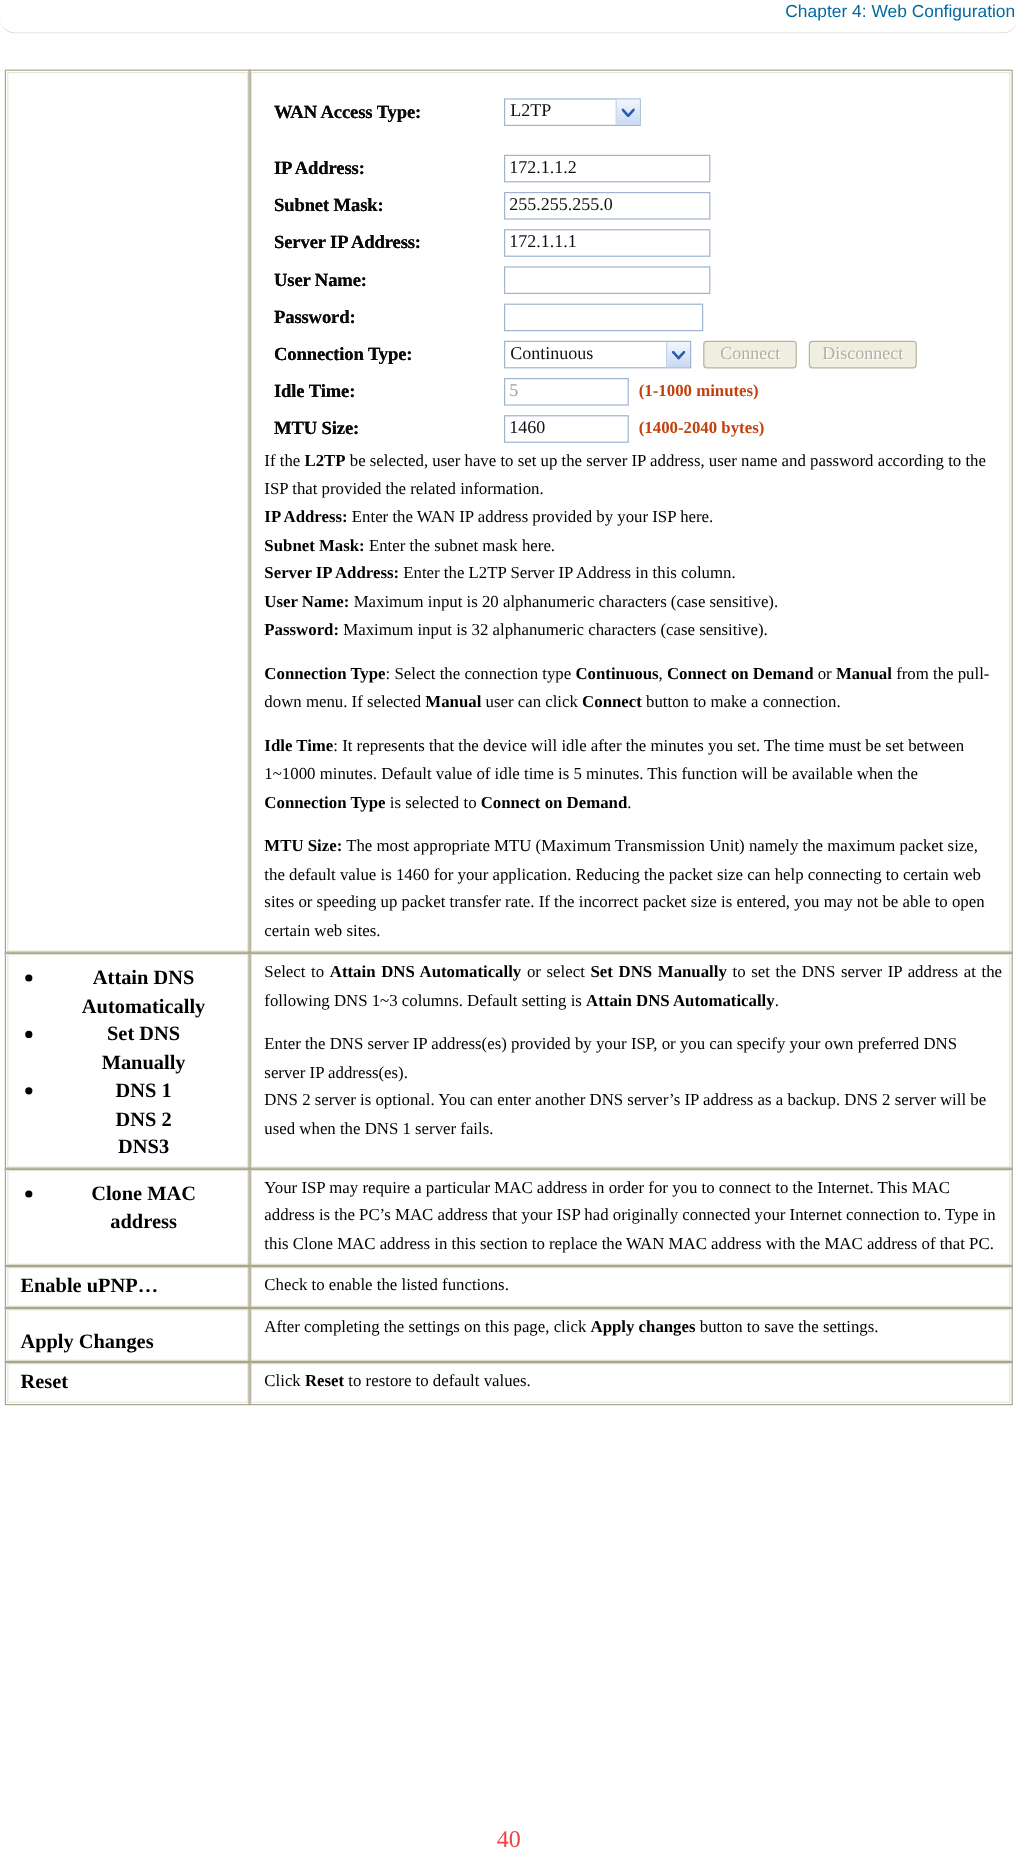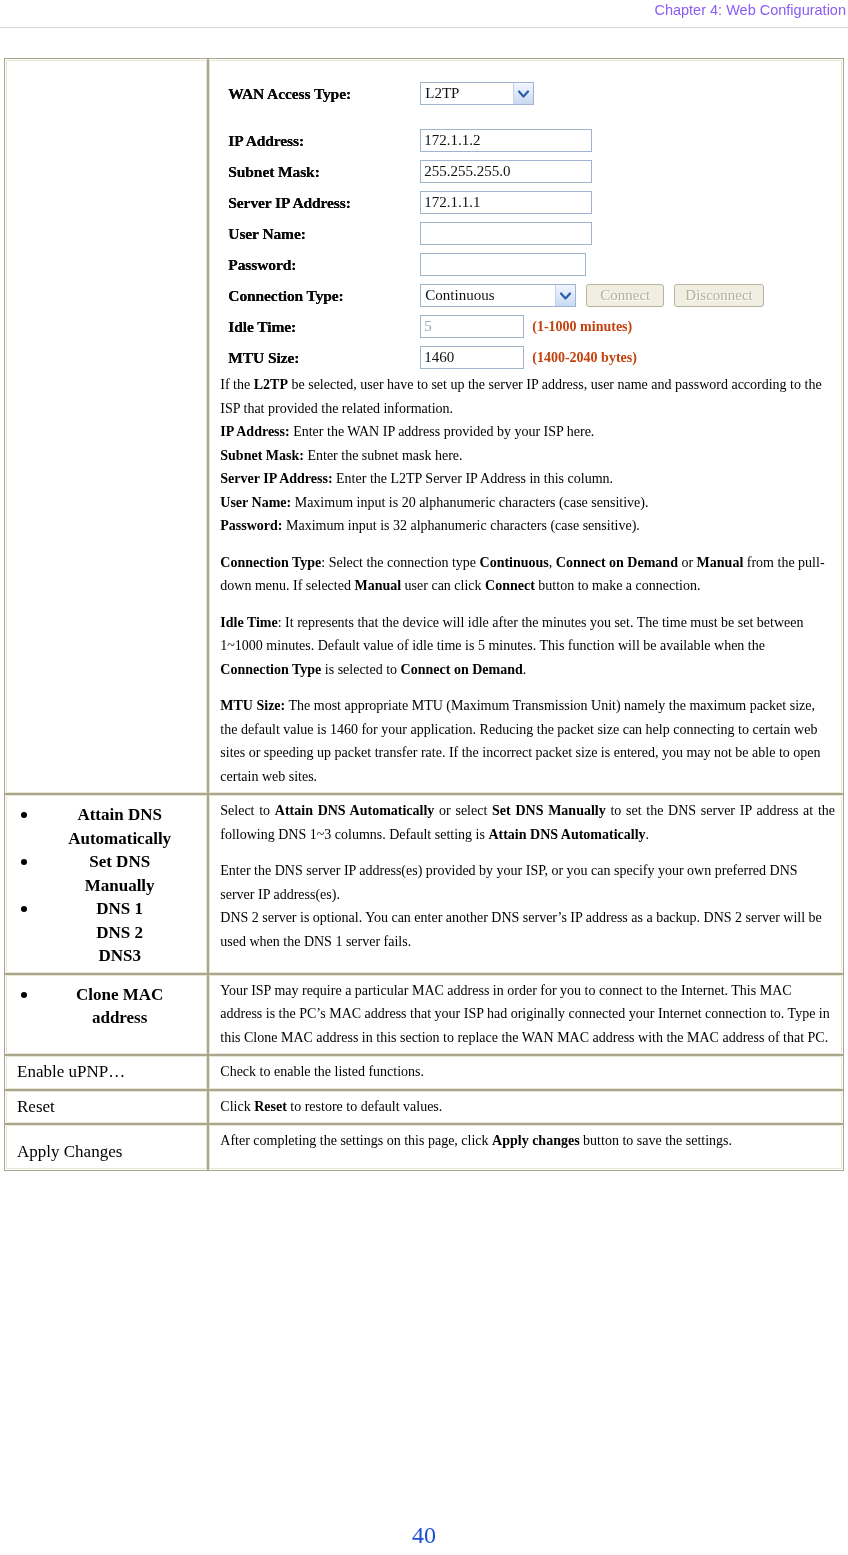--- a/index.html
+++ b/index.html
@@ -29,8 +29,9 @@
     font-family: "Liberation Sans", sans-serif;
     font-size: 14.5px;
     line-height: 20px;
-    color: #8b5cf6;
+    color: #0369a1;
     border-bottom: 1px solid #d8d8d8;
+    border-radius: 13px;
   }
 
   

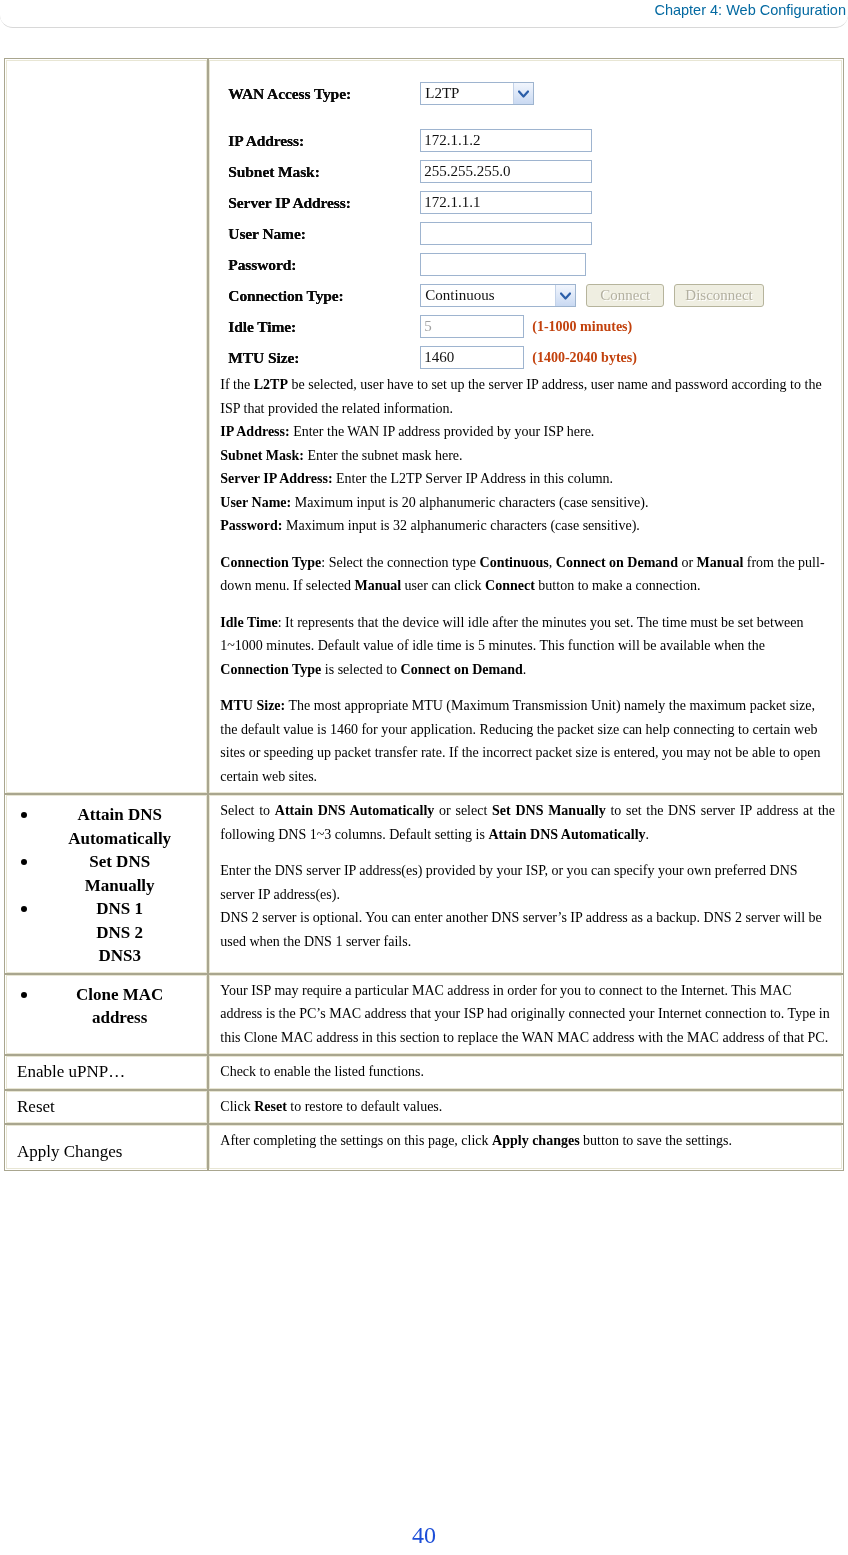--- a/index.html
+++ b/index.html
@@ -184,7 +184,7 @@
   .blist li .sub { display: block; padding-left: 0; }
   .cell-midmac { padding-top: 46px; }
   .lab-bold {
-    font-weight: normal;
+    font-weight: bold;
     font-size: 17px;
     line-height: 23.5px;
   }

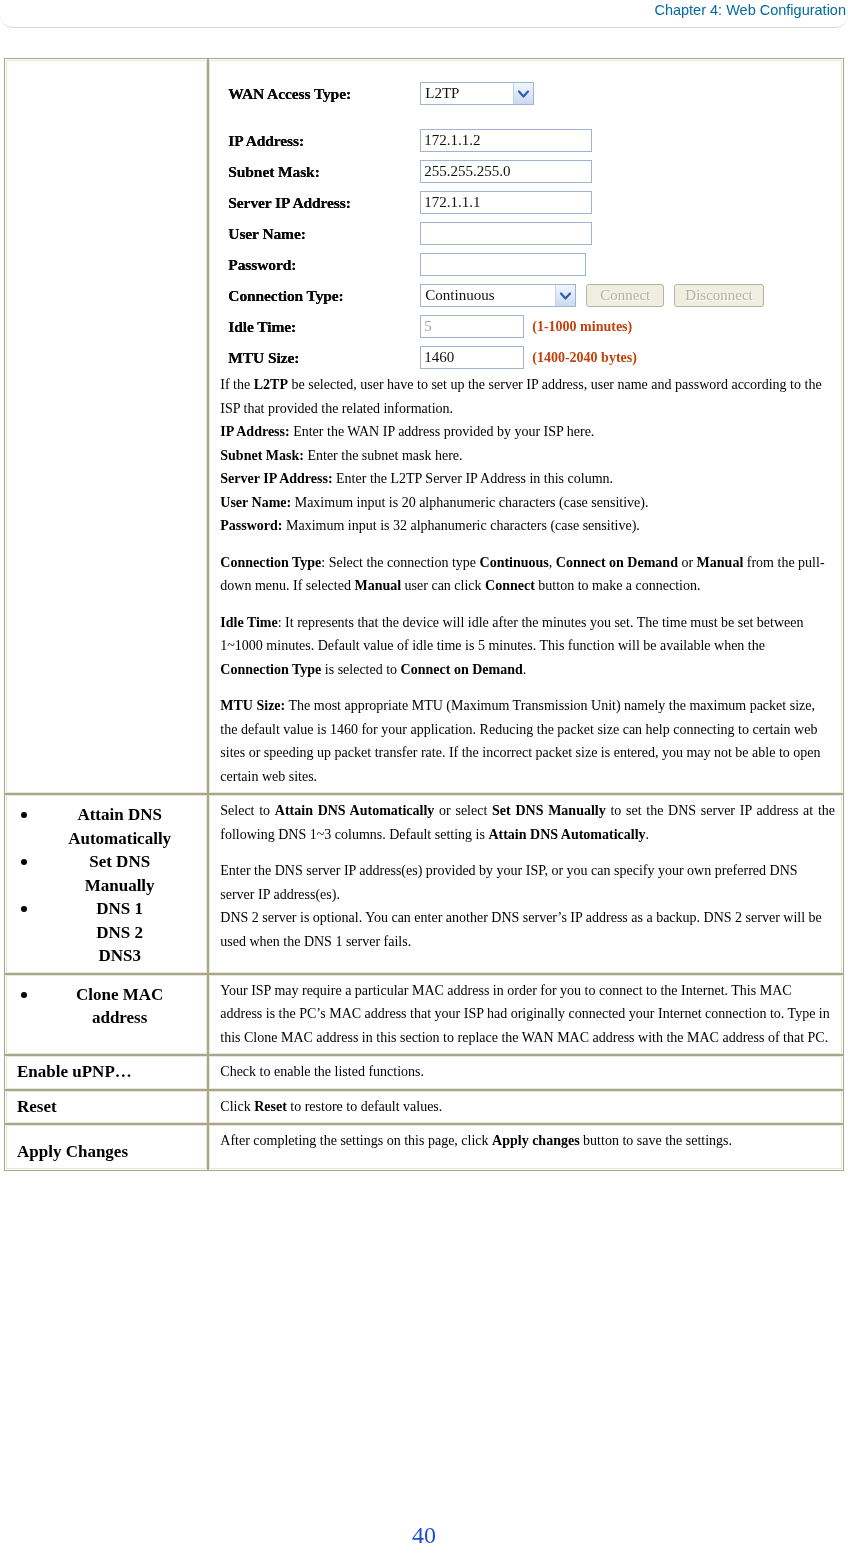--- a/index.html
+++ b/index.html
@@ -339,6 +339,15 @@
   </tr>
 
   <tr>
+    <td class="col-left" style="padding-top:14px">
+      <span class="lab-bold">Apply Changes</span>
+    </td>
+    <td class="col-right tight">
+      <p class="para"><span>After completing the settings on this page, click </span><span class="b">Apply changes</span><span> button to save the settings.</span></p>
+    </td>
+  </tr>
+
+  <tr>
     <td class="col-left tight">
       <span class="lab-bold">Reset</span>
     </td>
@@ -347,15 +356,6 @@
     </td>
   </tr>
 
-  <tr>
-    <td class="col-left" style="padding-top:14px">
-      <span class="lab-bold">Apply Changes</span>
-    </td>
-    <td class="col-right tight">
-      <p class="para"><span>After completing the settings on this page, click </span><span class="b">Apply changes</span><span> button to save the settings.</span></p>
-    </td>
-  </tr>
-
 </tbody>
   </table>
 

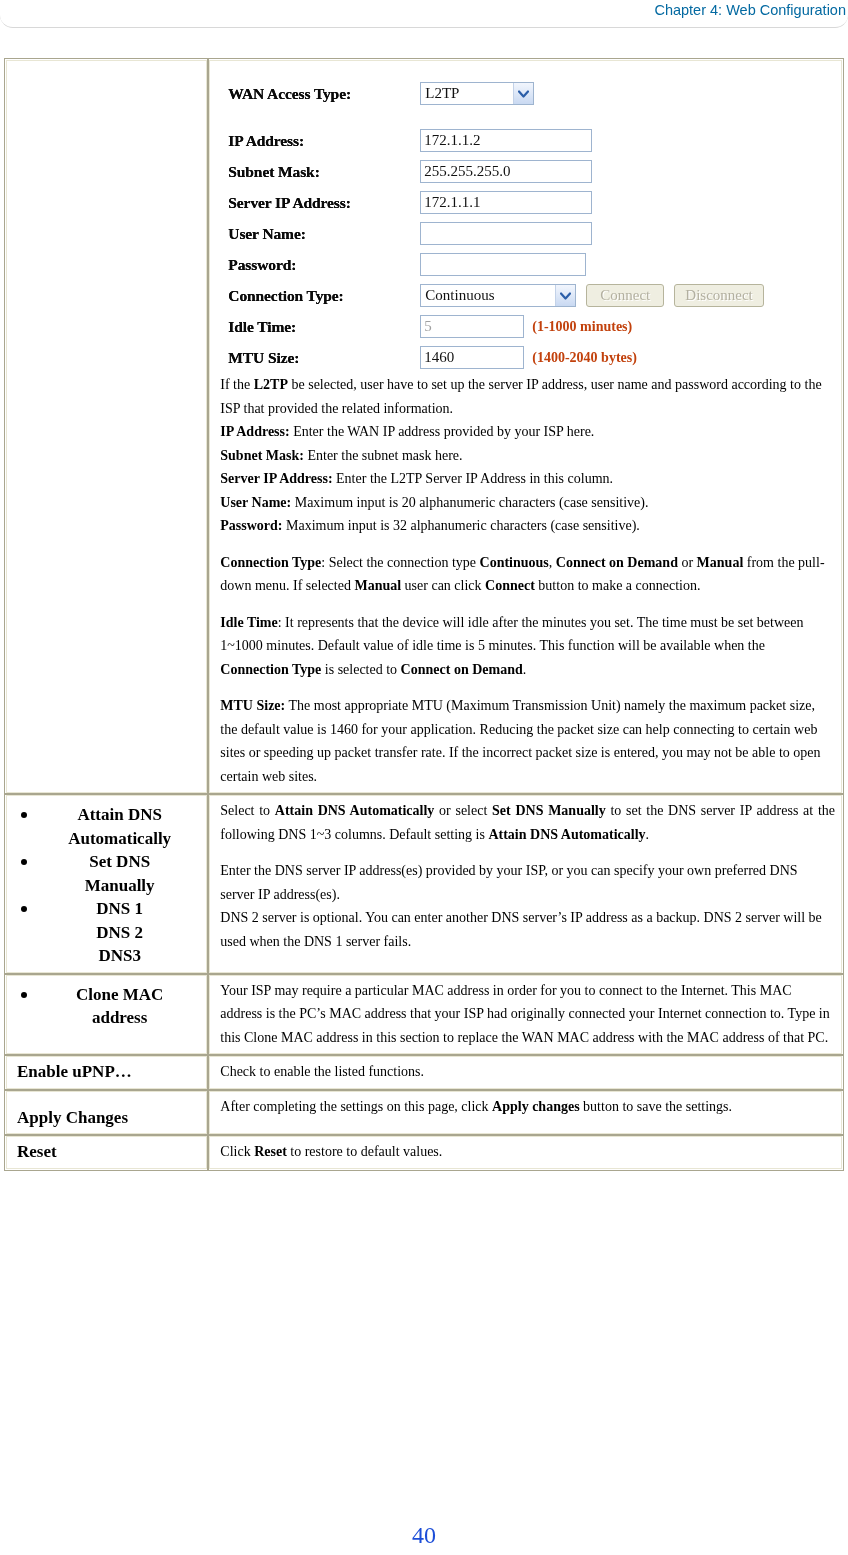--- a/index.html
+++ b/index.html
@@ -197,9 +197,9 @@
     top: 1522px;
     width: 848px;
     text-align: center;
-    font-size: 24px;
-    font-family: "Liberation Serif", serif;
-    color: #1d4ed8;
+    font-size: 20px;
+    font-family: "Liberation Serif", serif;
+    color: #ef4444;
   }
 </style>
 </head>

